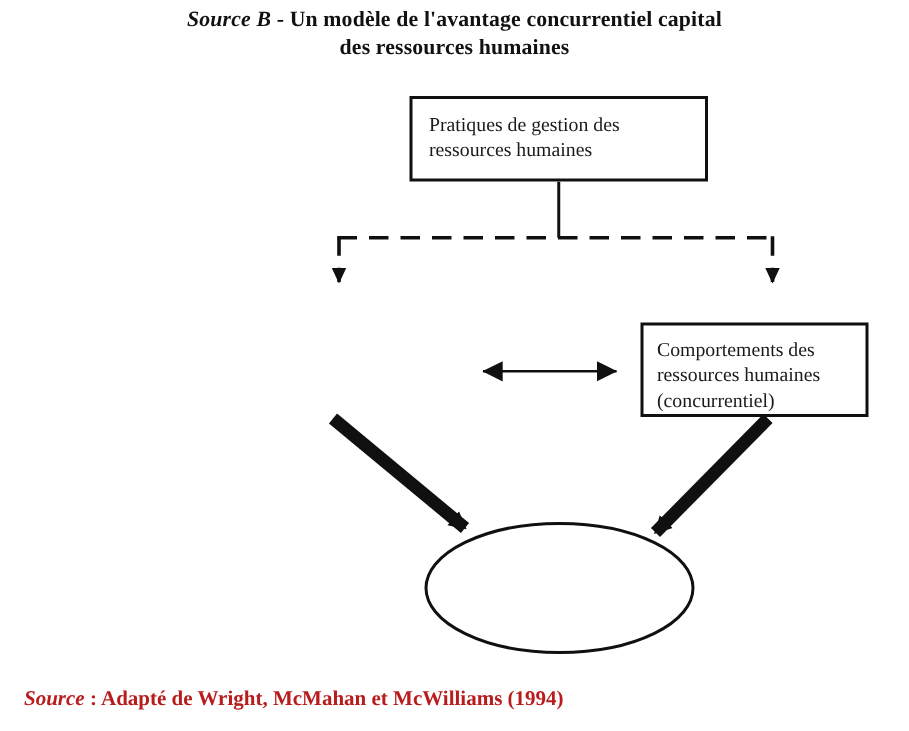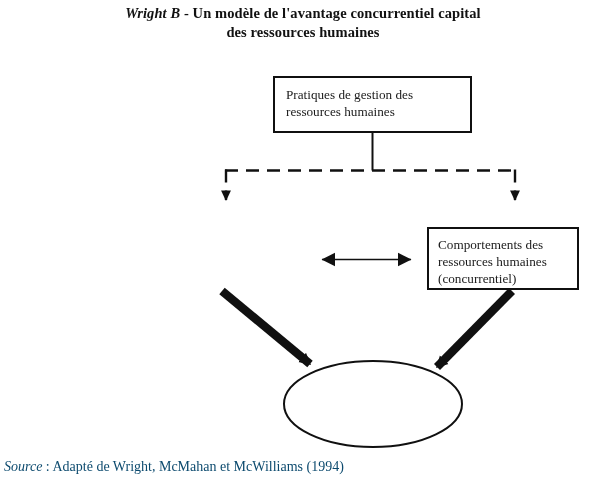--- a/index.html
+++ b/index.html
@@ -125,7 +125,7 @@
 <body>
 
 <div class="title-block">
-  <span class="title-line"><span class="fig-label">Wright B</span><span> - Un modèle de l'avantage concurrentiel capital</span></span>
+  <span class="title-line"><span class="fig-label">Source B</span><span> - Un modèle de l'avantage concurrentiel capital</span></span>
   <span class="title-line">des ressources humaines</span>
 </div>
 

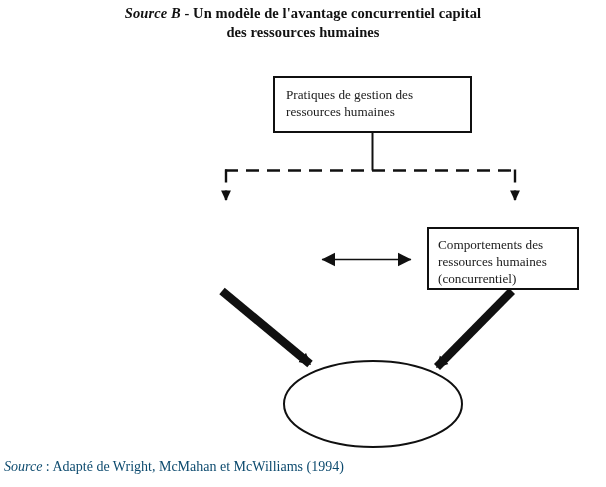--- a/index.html
+++ b/index.html
@@ -41,7 +41,7 @@
   .diagram {
     position: absolute;
     left: 0;
-    top: 12px;
+    top: 0;
     width: 606px;
     height: 391px;
   }

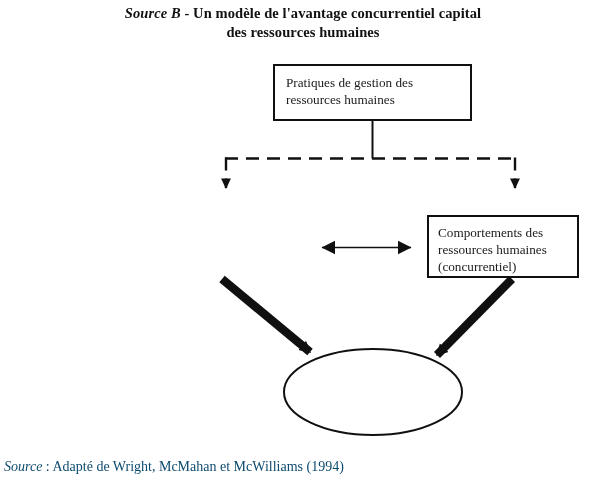--- a/index.html
+++ b/index.html
@@ -110,11 +110,11 @@
   
   .source-block {
     position: absolute;
-    left: 4px;
+    left: 16px;
     top: 459px;
     font-size: 14px;
-    font-weight: normal;
-    color: #0c4a6e;
+    font-weight: bold;
+    color: #b91c1c;
     white-space: pre;
   }
   .source-word {

